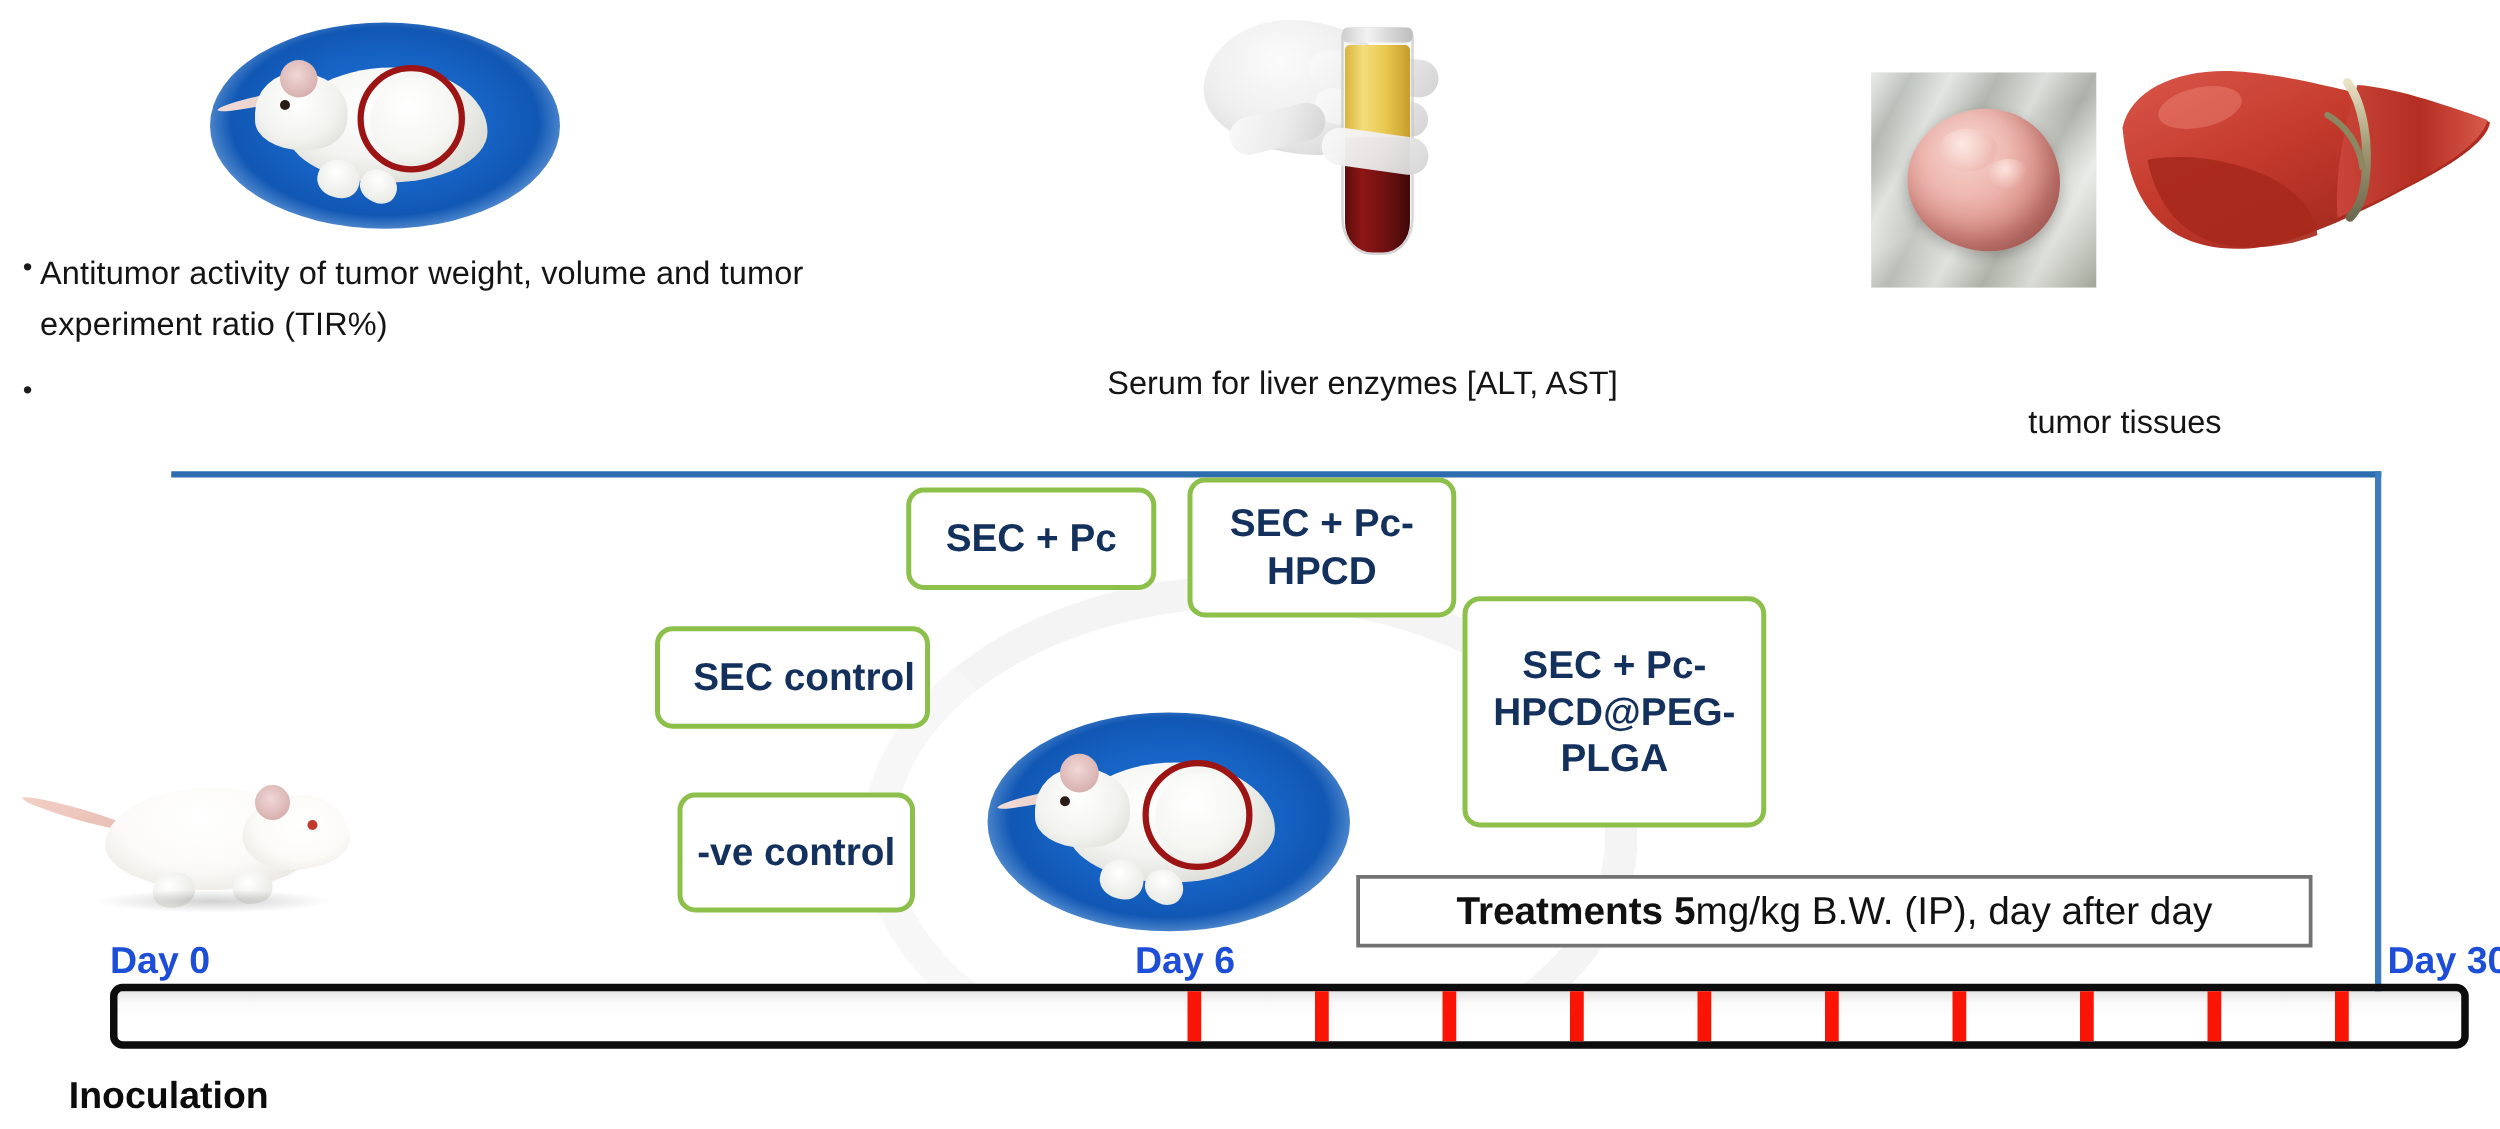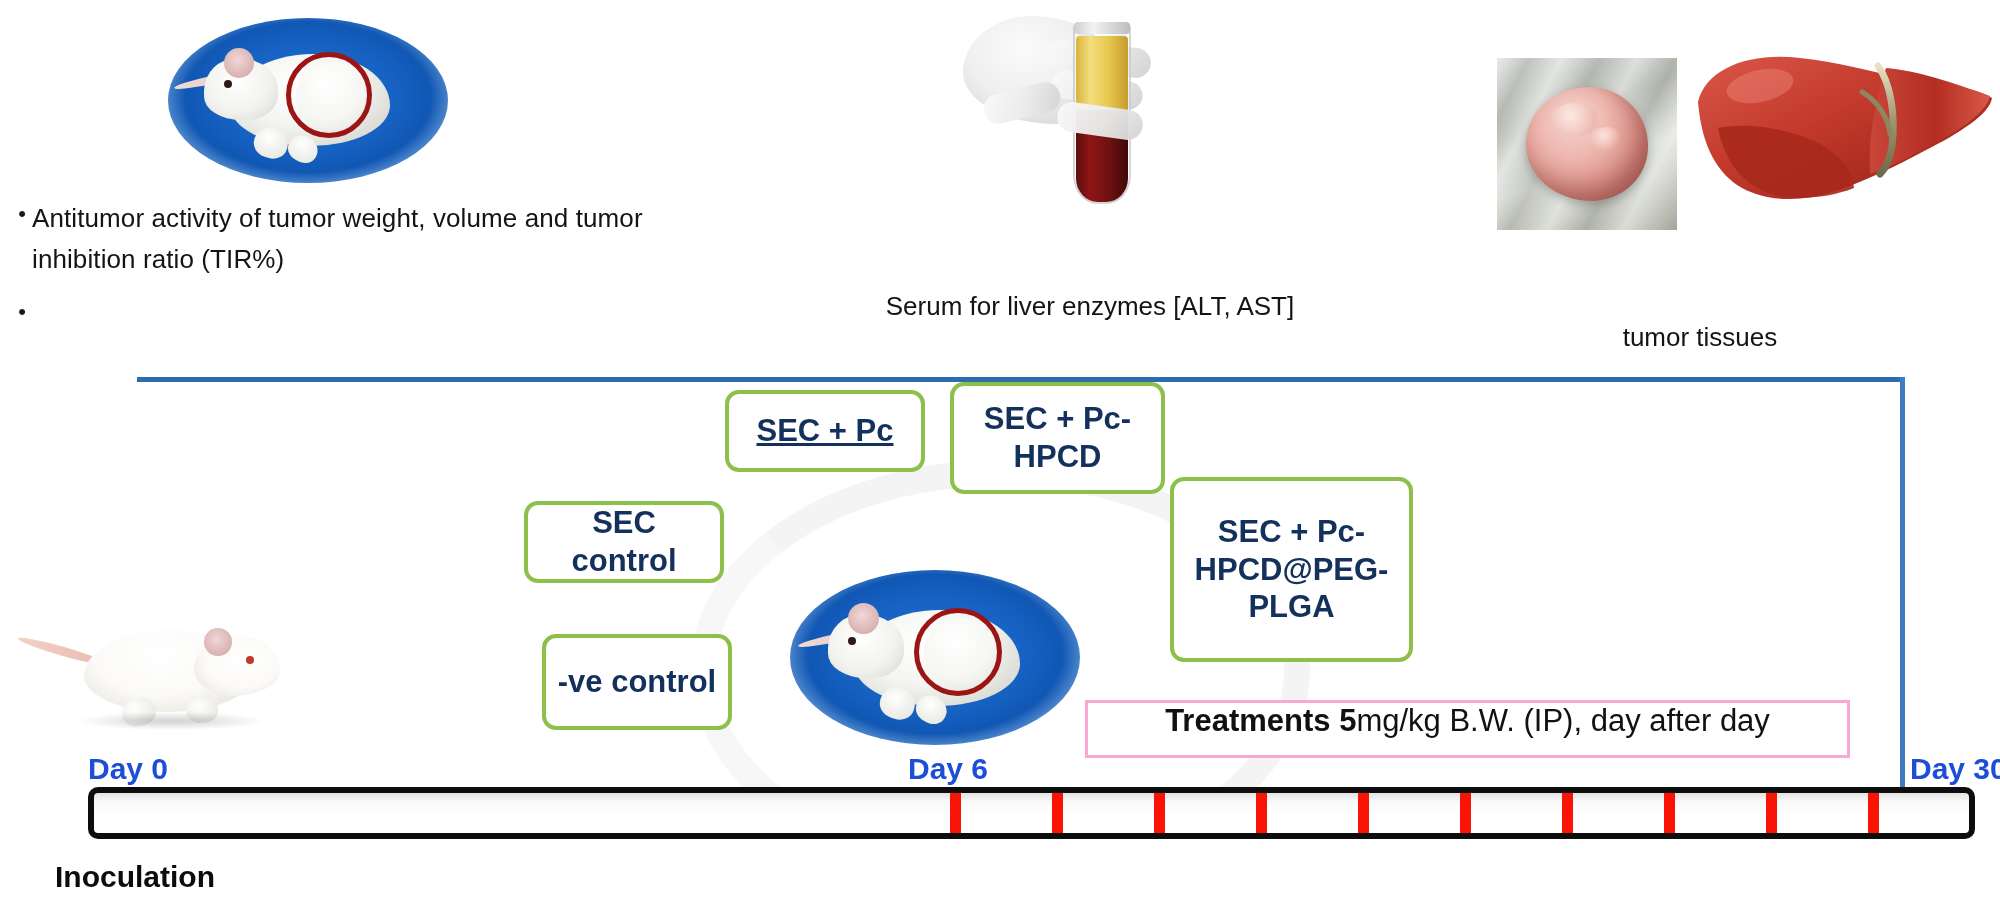--- a/index.html
+++ b/index.html
@@ -261,7 +261,7 @@
     </div>
     <div class="bullet-row" style="margin-top:-16px;">
       <span class="bullet-dot"></span>
-      <span class="bullet-text">inhibition ratio (TIR%)</span>
+      <span class="bullet-text">experiment ratio (TIR%)</span>
     </div>
     <div class="bullet-row" style="margin-top:2px;">
       <span class="bullet-dot">•</span>

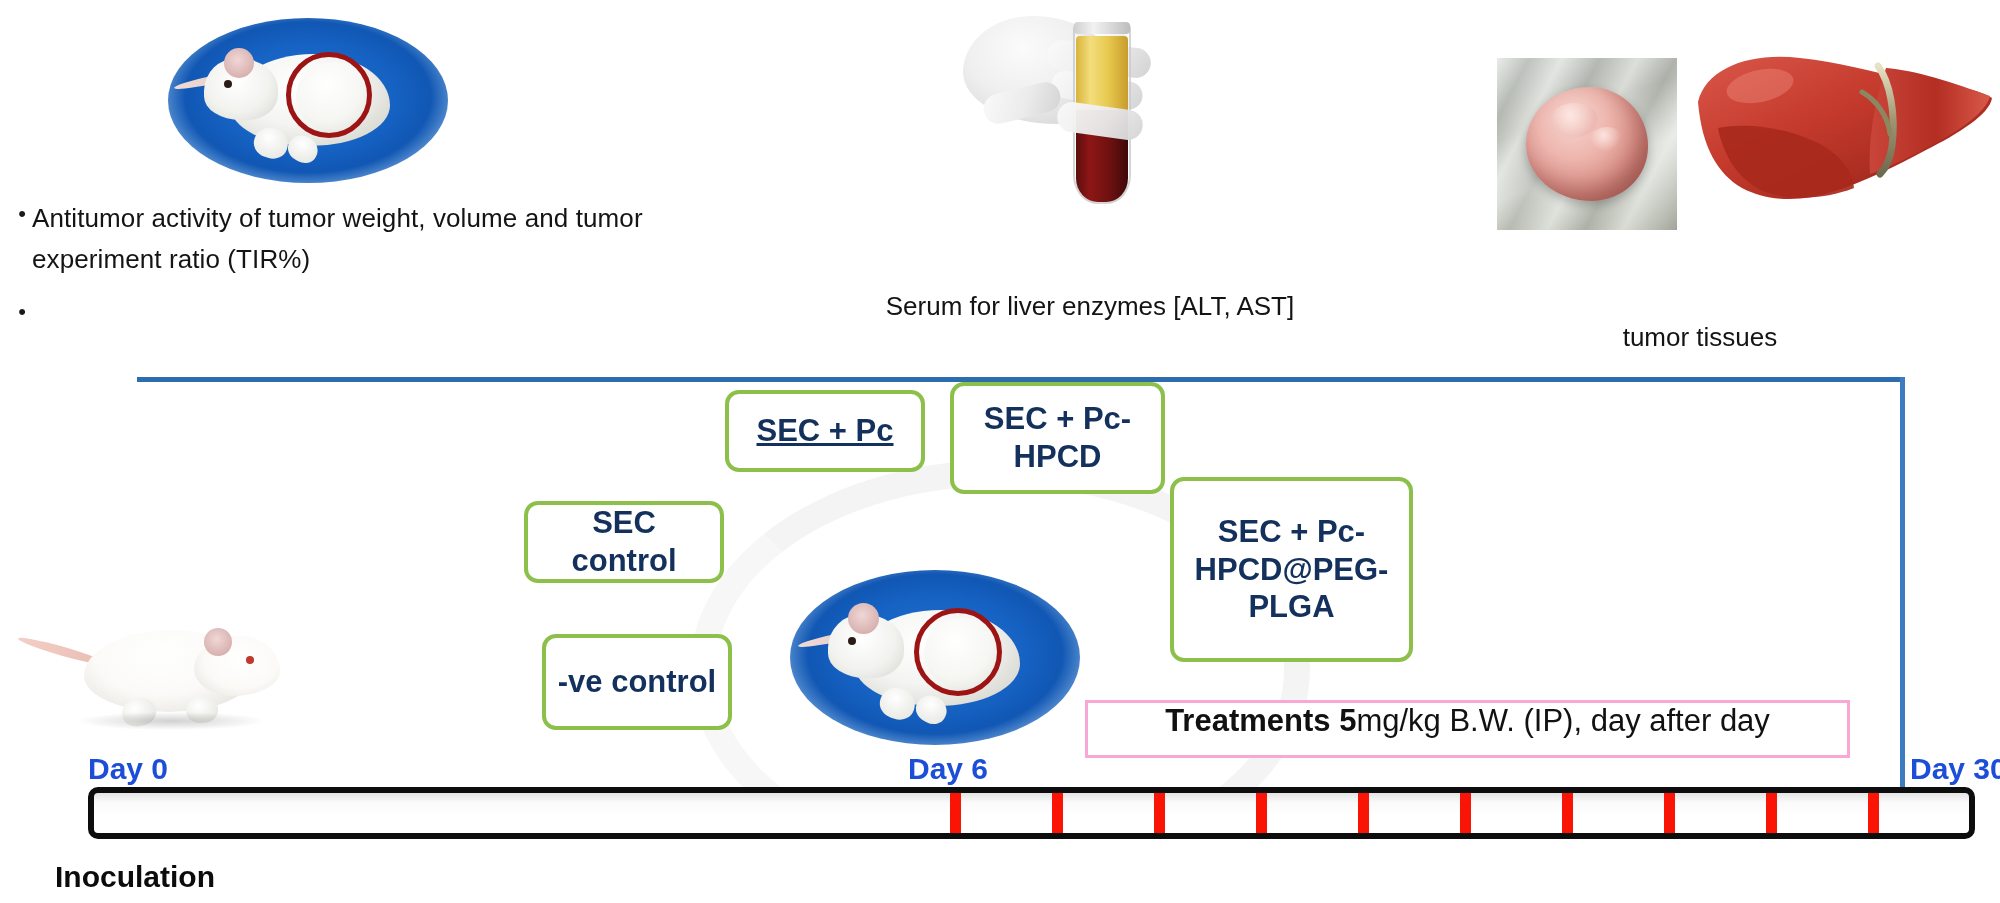--- a/index.html
+++ b/index.html
@@ -280,7 +280,7 @@
   <div class="blue-hline" style="left:137px; top:377px; width:1768px; height:5px;"></div>
   <div class="blue-vline" style="left:1900px; top:377px; width:5px; height:430px;"></div>
 
-  <div class="group-box" style="left:725px; top:390px; width:200px; height:82px; font-size:31px;text-decoration:underline;">
+  <div class="group-box" style="left:725px; top:390px; width:200px; height:82px; font-size:31px;">
     <span>SEC + Pc</span>
   </div>
 

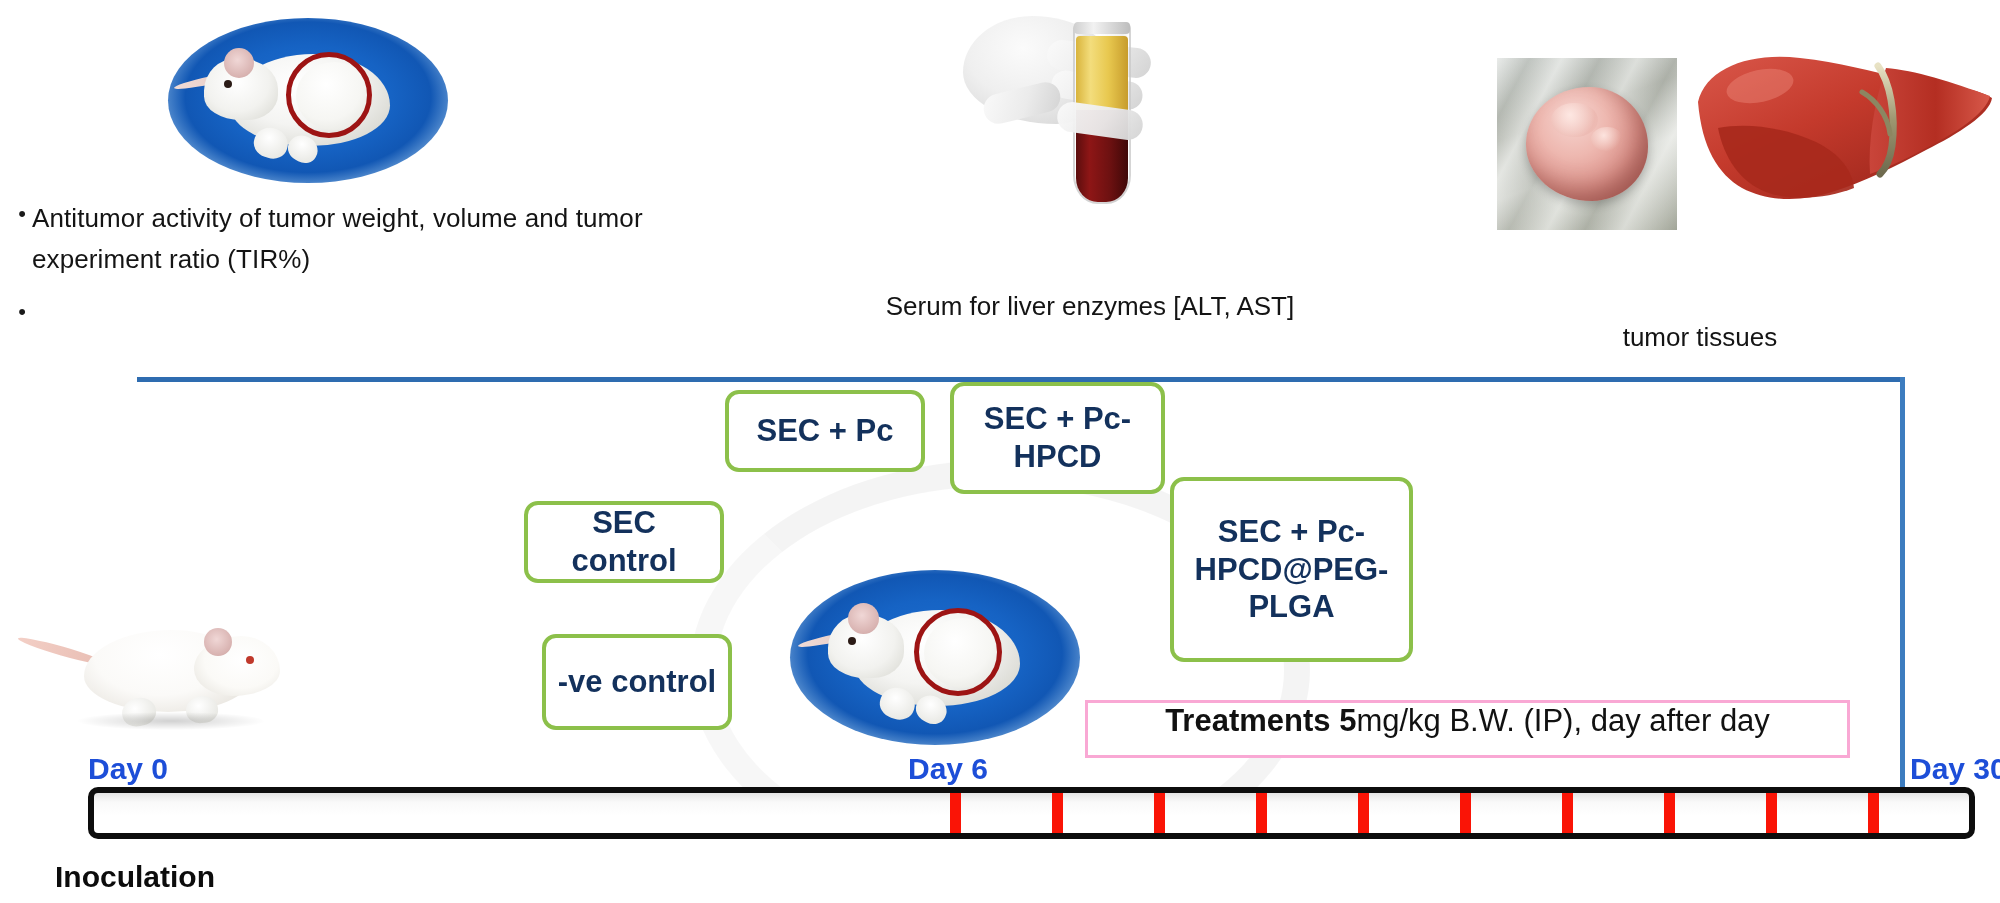--- a/index.html
+++ b/index.html
@@ -289,7 +289,7 @@
 HPCD</span>
   </div>
 
-  <div class="group-box" style="left:524px; top:501px; width:200px; height:82px; font-size:31px;justify-content:flex-end;">
+  <div class="group-box" style="left:524px; top:501px; width:220px; height:82px; font-size:31px;justify-content:flex-end;">
     <span>SEC control</span>
   </div>
 

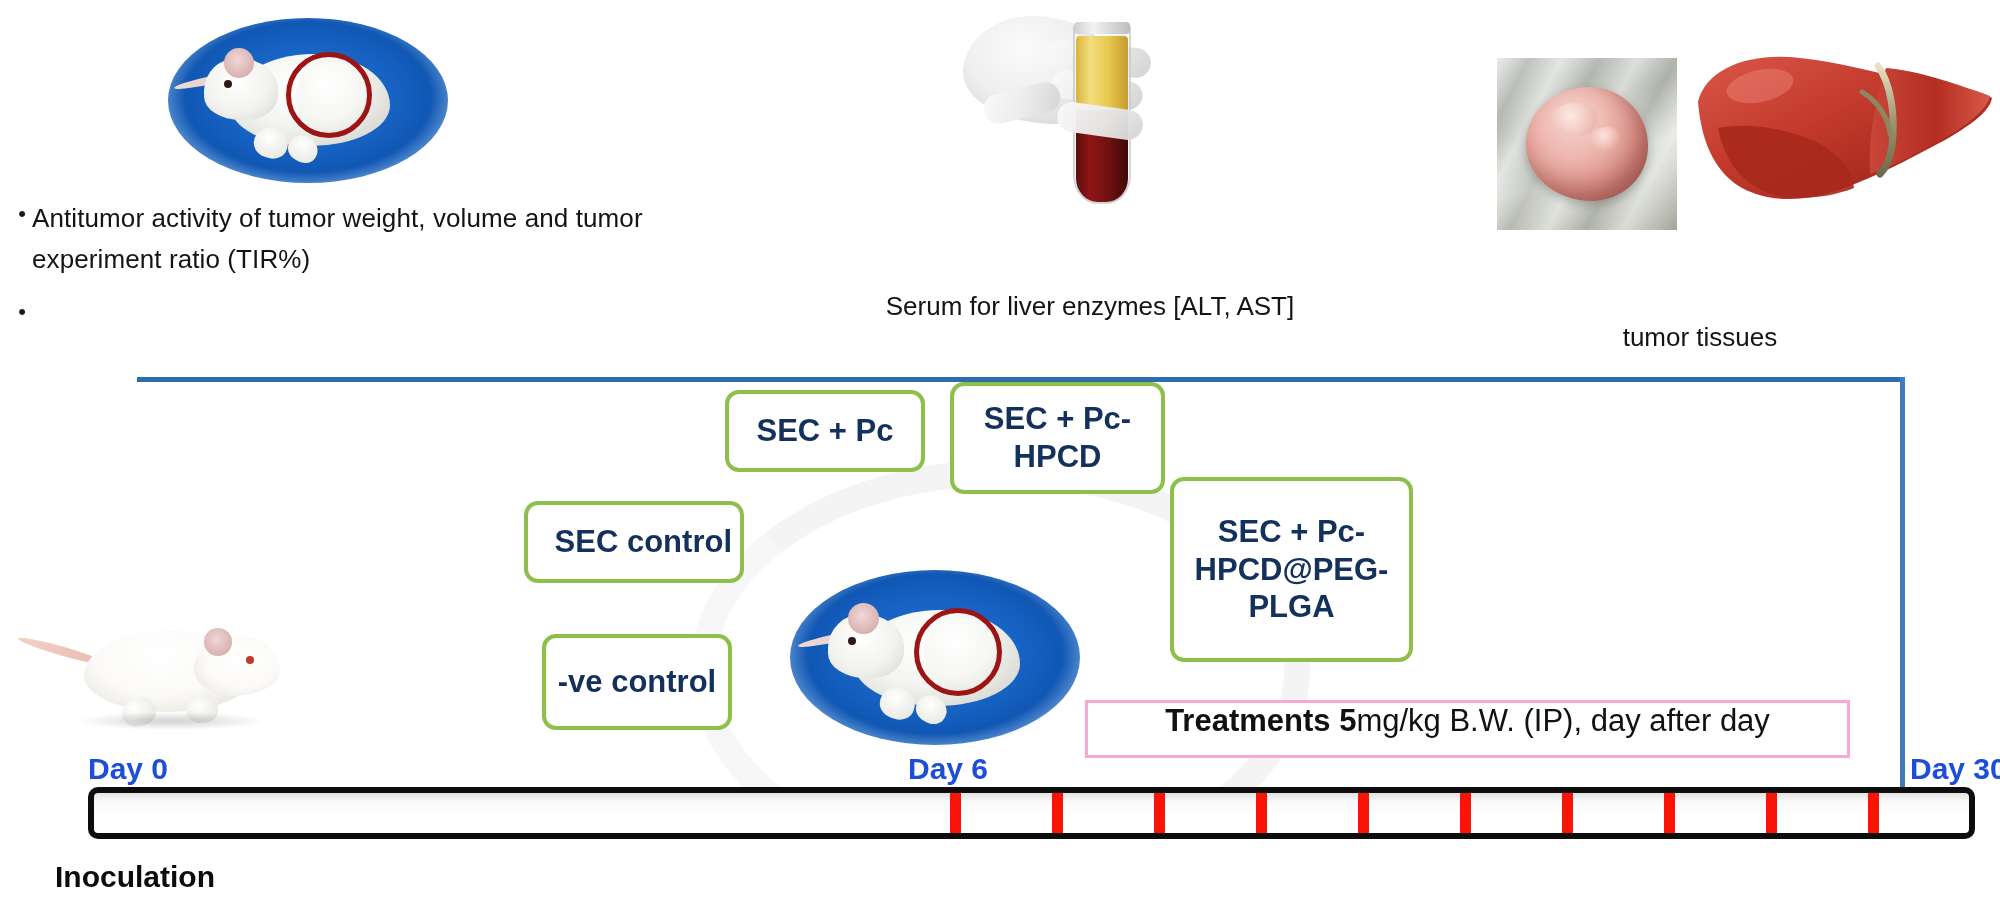--- a/index.html
+++ b/index.html
@@ -147,9 +147,9 @@
   
   .treat-banner {
     position: absolute;
-    border: 3px solid #f9a8d4;
+    border: 3px solid #737373;
     background: #ffffff;
-    display: flex; justify-content: center;
+    display: flex; align-items: center; justify-content: center;
     color: #111111;
     white-space: nowrap;
   }

